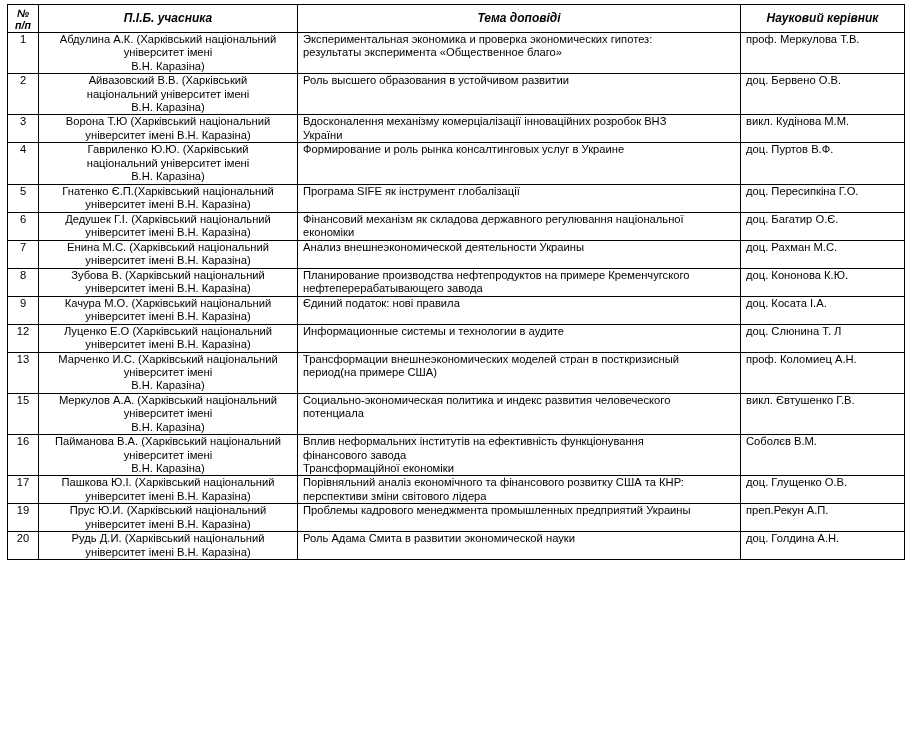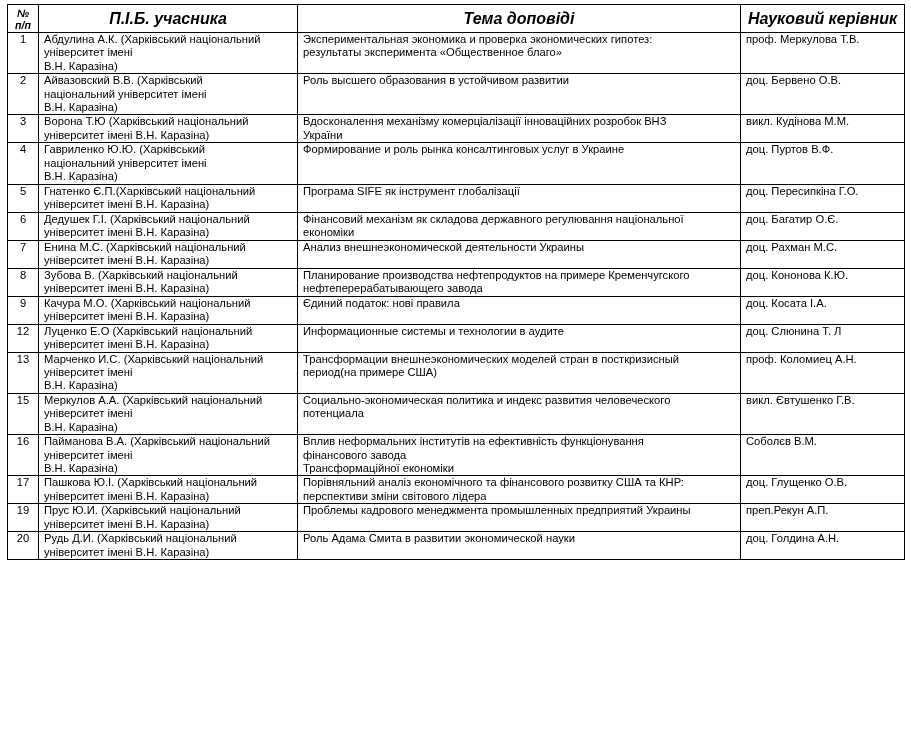--- a/index.html
+++ b/index.html
@@ -21,7 +21,7 @@
   }
   table.participants th {
     font-weight: bold; font-style: italic; text-align: center; vertical-align: middle;
-    font-size: 16px; height: 27px; padding: 0 2px;
+    font-size: 12px; height: 27px; padding: 0 2px;
   }
   table.participants th.h-num { line-height: 12px; font-size: 10.6px; }
   table.participants td.num { text-align: center; padding: 0 2px; }

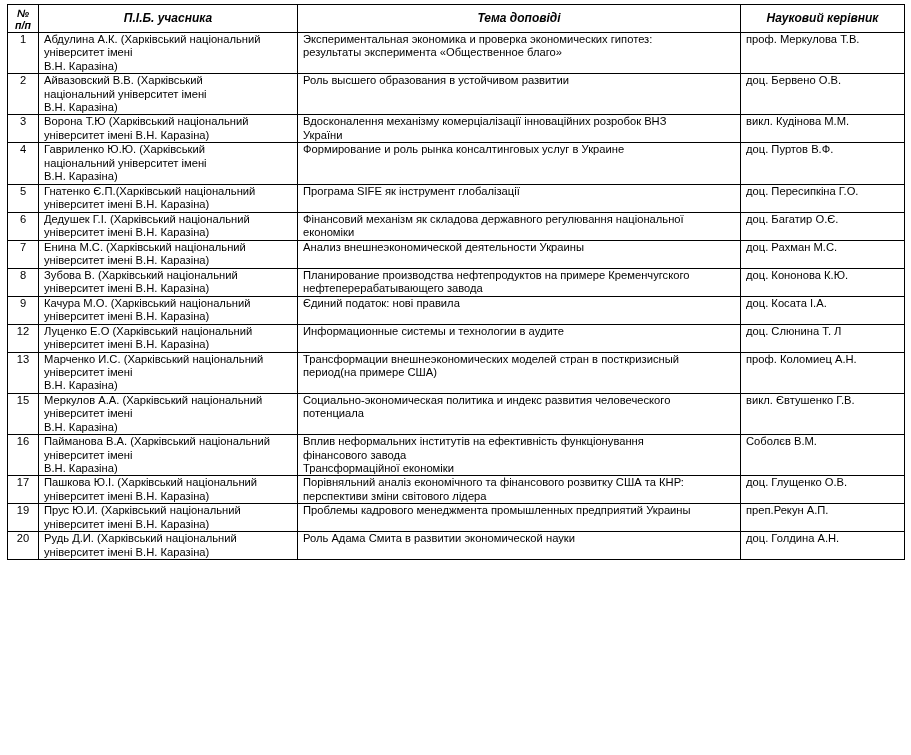--- a/index.html
+++ b/index.html
@@ -25,7 +25,7 @@
   }
   table.participants th.h-num { line-height: 12px; font-size: 10.6px; }
   table.participants td.num { text-align: center; padding: 0 2px; }
-  table.participants td.name { white-space: pre-line; }
+  table.participants td.name { white-space: pre-line; text-align: center; }
   table.participants td.topic { white-space: pre-line; }
   tr.r3 td { height: 40px; }
   tr.r2 td { height: 27px; }

